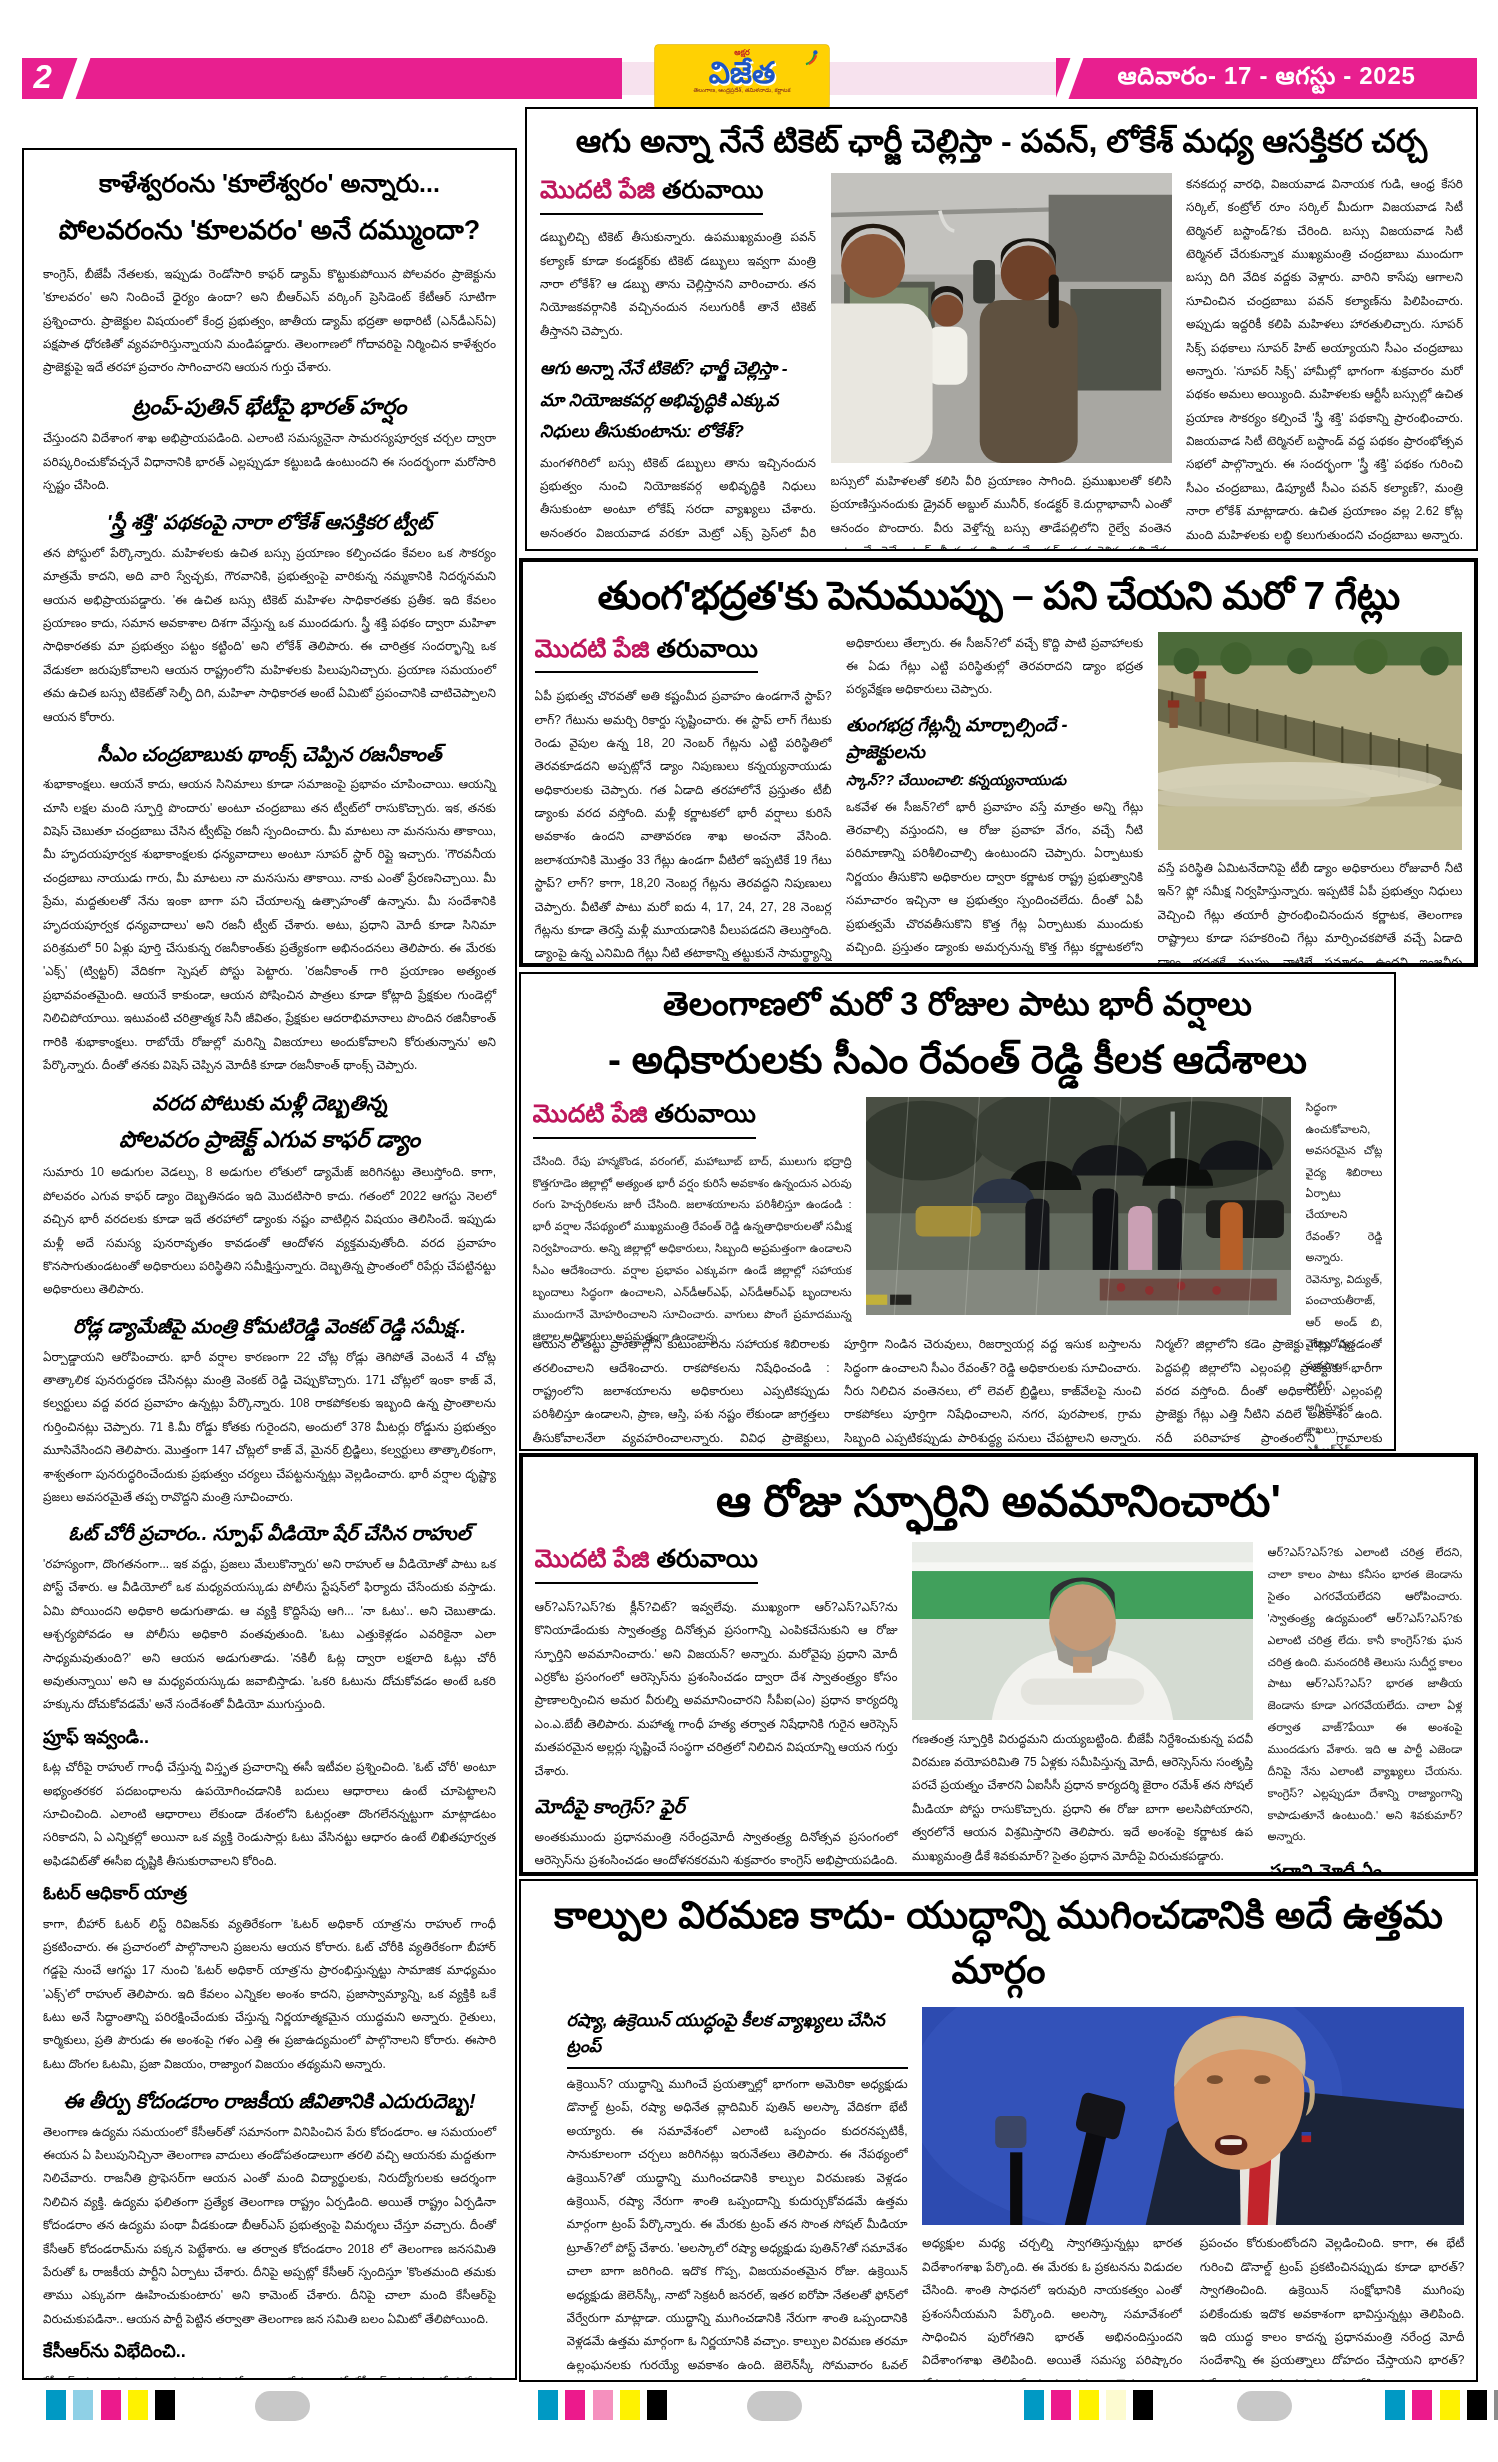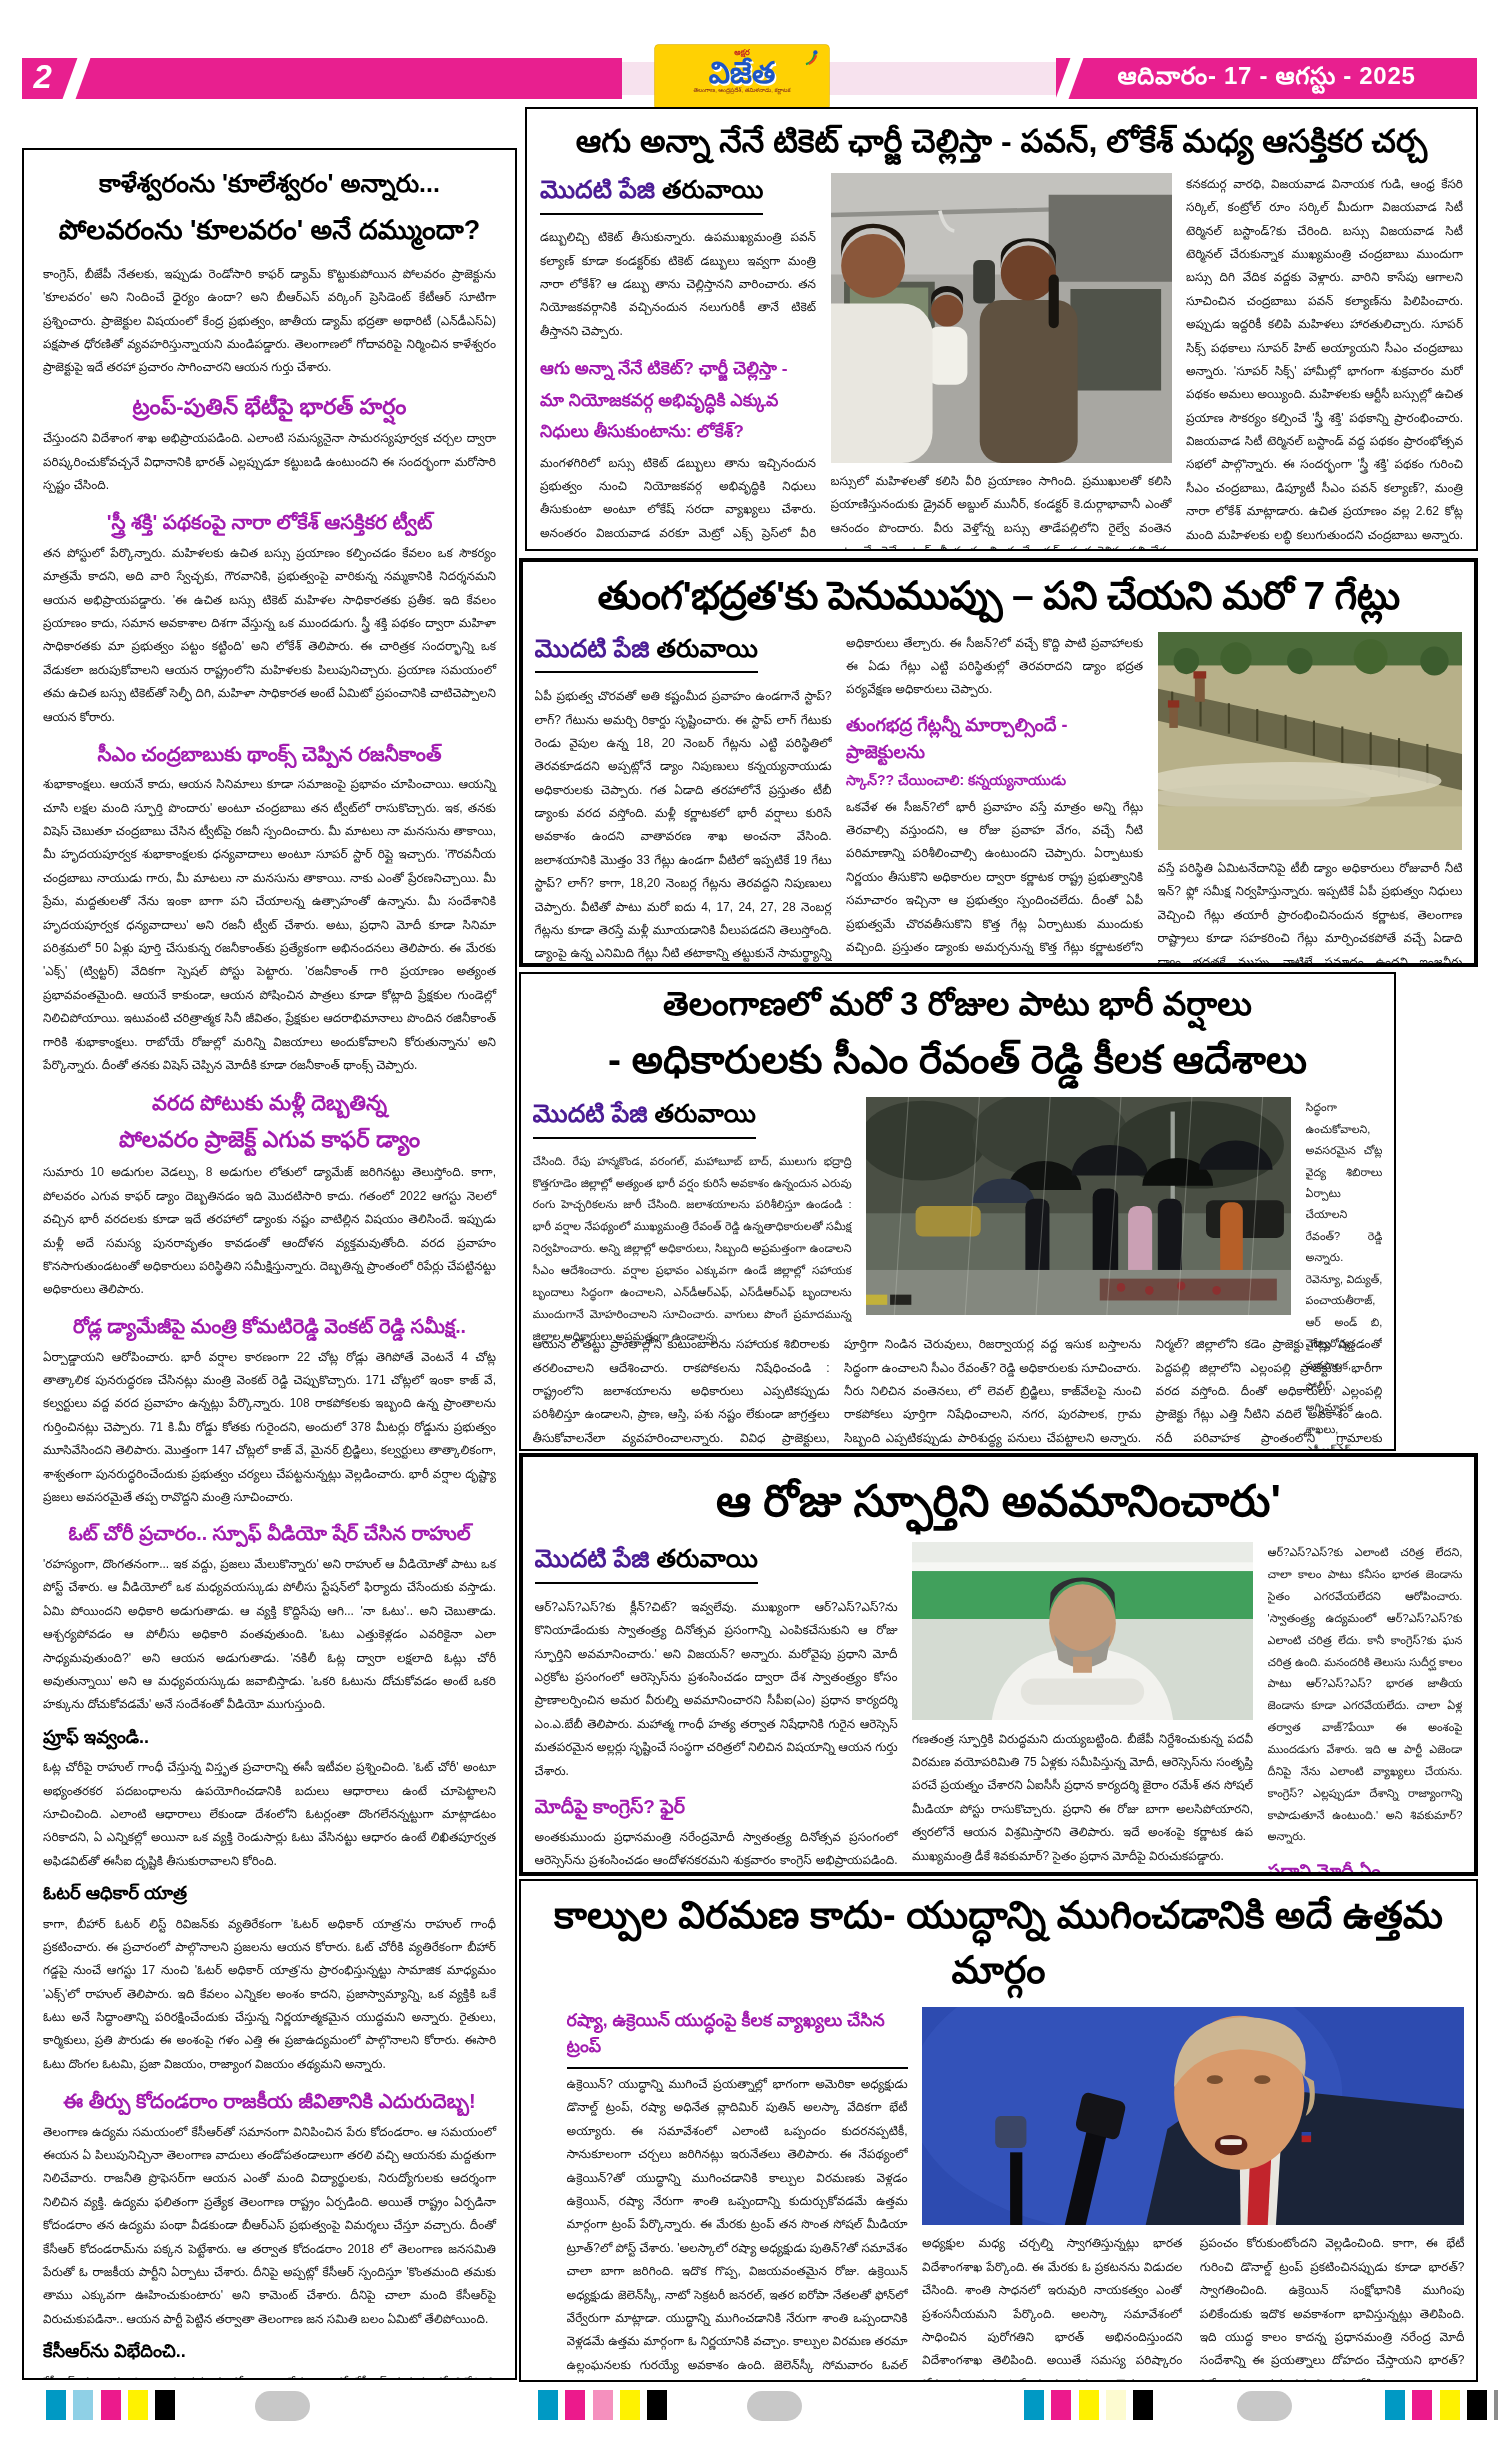--- a/index.html
+++ b/index.html
@@ -31,7 +31,7 @@
   .col{overflow:hidden;}
   .contlabel{font-weight:900;font-size:25px;line-height:1.3;border-bottom:2.2px solid #000;
              padding-bottom:7.3px;margin-bottom:7.3px;display:inline-block;}
-  .contlabel .red{color:#4c1d95;}
+  .contlabel .red{color:#be185d;}
   .contlabel .blk{color:#000;}
   .photo{position:relative;overflow:hidden;background:#888;}
   .photo svg{display:block;width:100%;height:100%;}

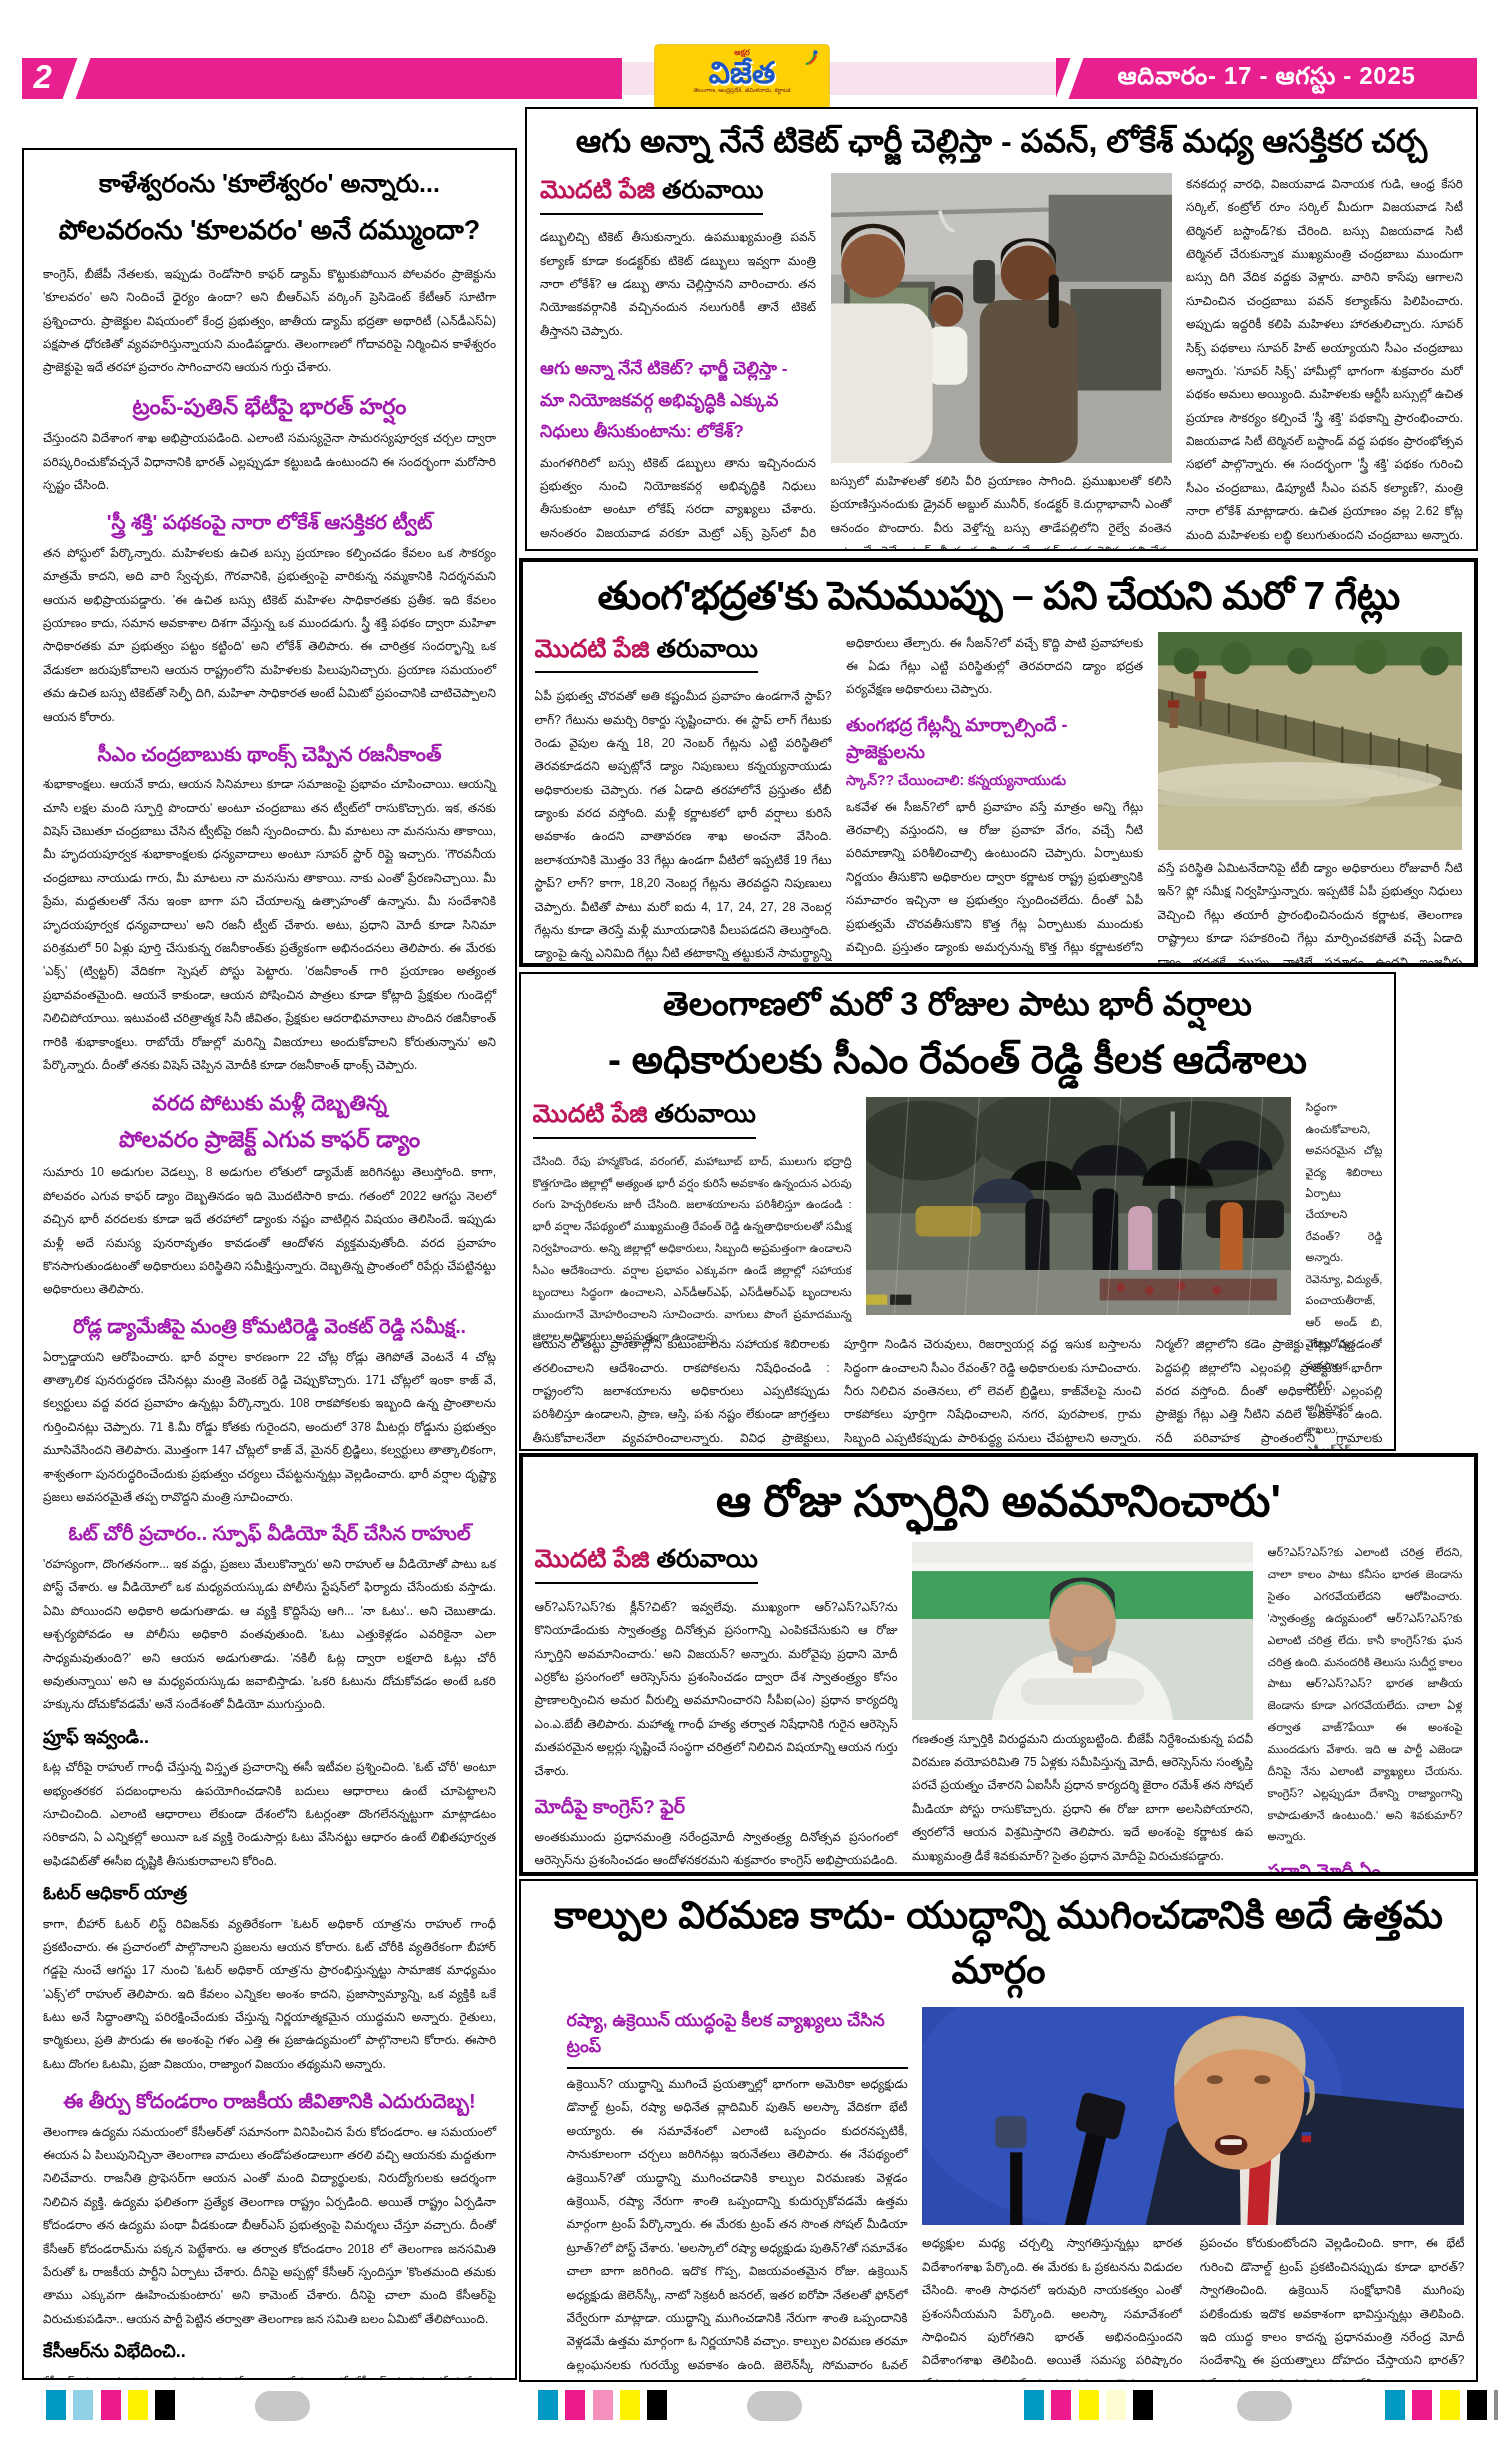--- a/index.html
+++ b/index.html
@@ -25,7 +25,7 @@
   .box{position:absolute;background:#ffffff;box-sizing:border-box;overflow:hidden;}
   .headline{font-weight:900;text-align:center;color:#000;line-height:1.45;}
   .lbody,.cbody{font-size:12px;line-height:1.95;text-align:justify;color:#131313;margin:4.4px 0 10px 0;}
-  .lsub{font-size:22px;font-weight:900;text-align:center;color:#a21caf;line-height:1.5;margin:10px 0 4.4px 0;}
+  .lsub{font-size:22px;font-weight:900;text-align:center;color:#000000;line-height:1.5;margin:10px 0 4.4px 0;font-style:italic;}
   .lsub-small{font-size:18px;font-weight:900;text-align:left;color:#000;margin:8.7px 0 2.9px 0;}
   .cols{display:flex;gap:14.5px;align-items:flex-start;}
   .col{overflow:hidden;}

